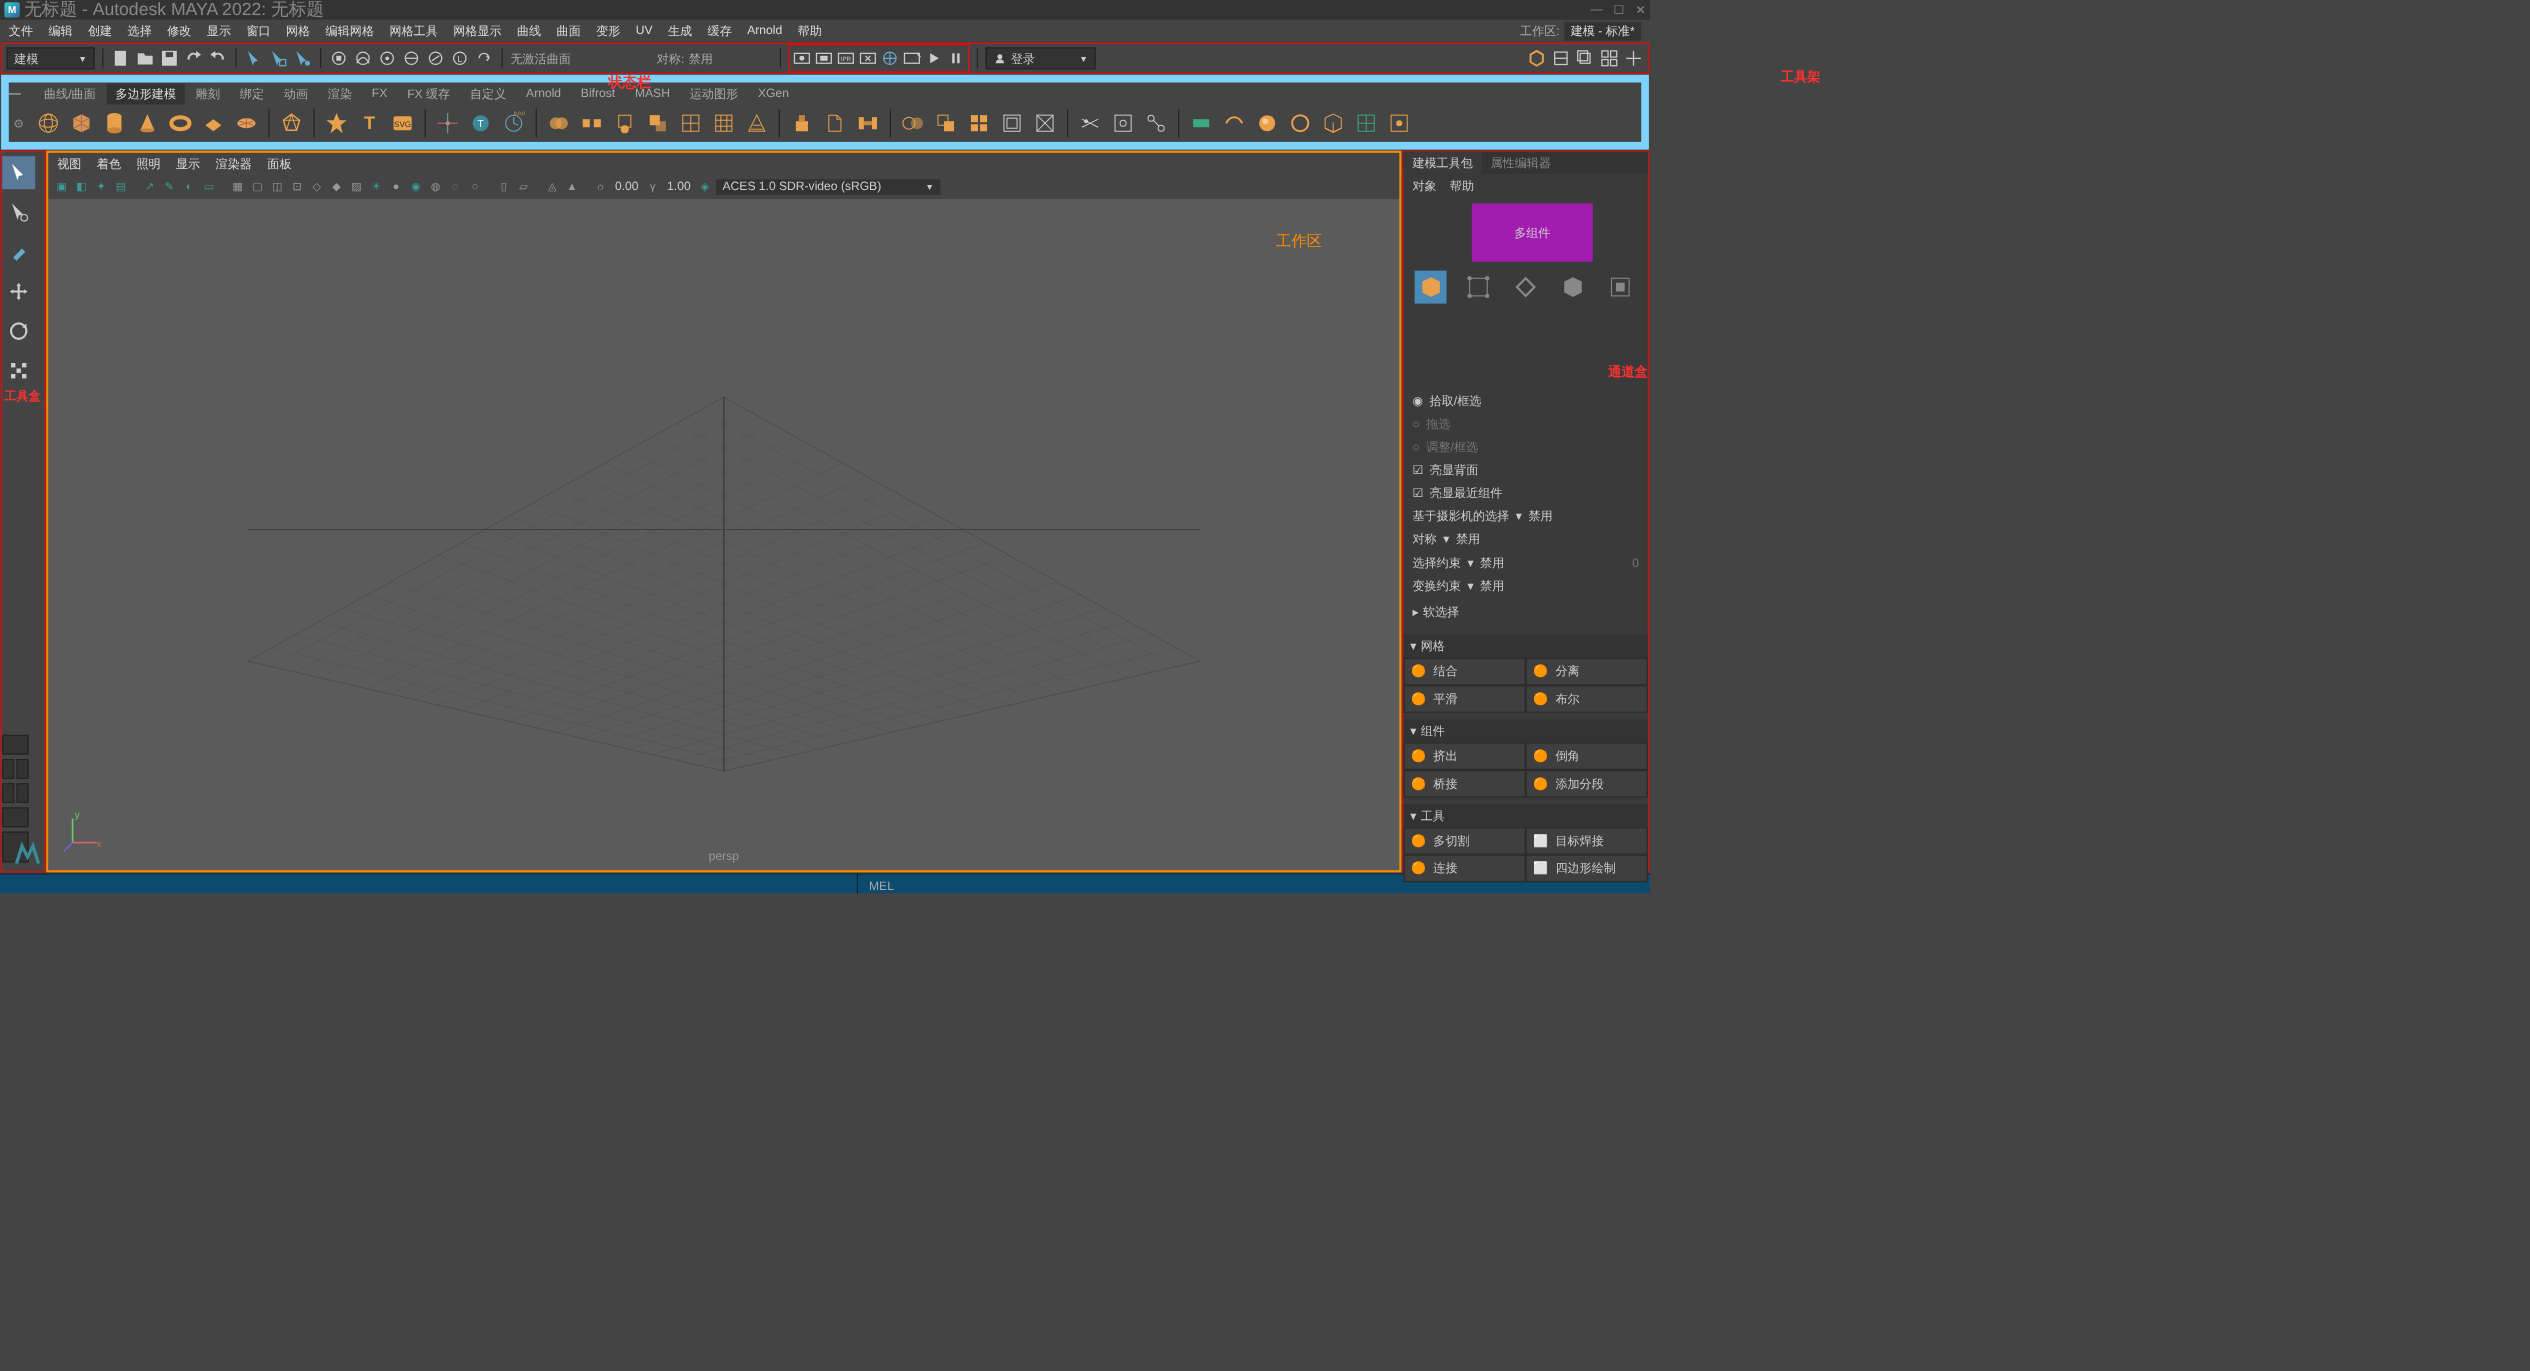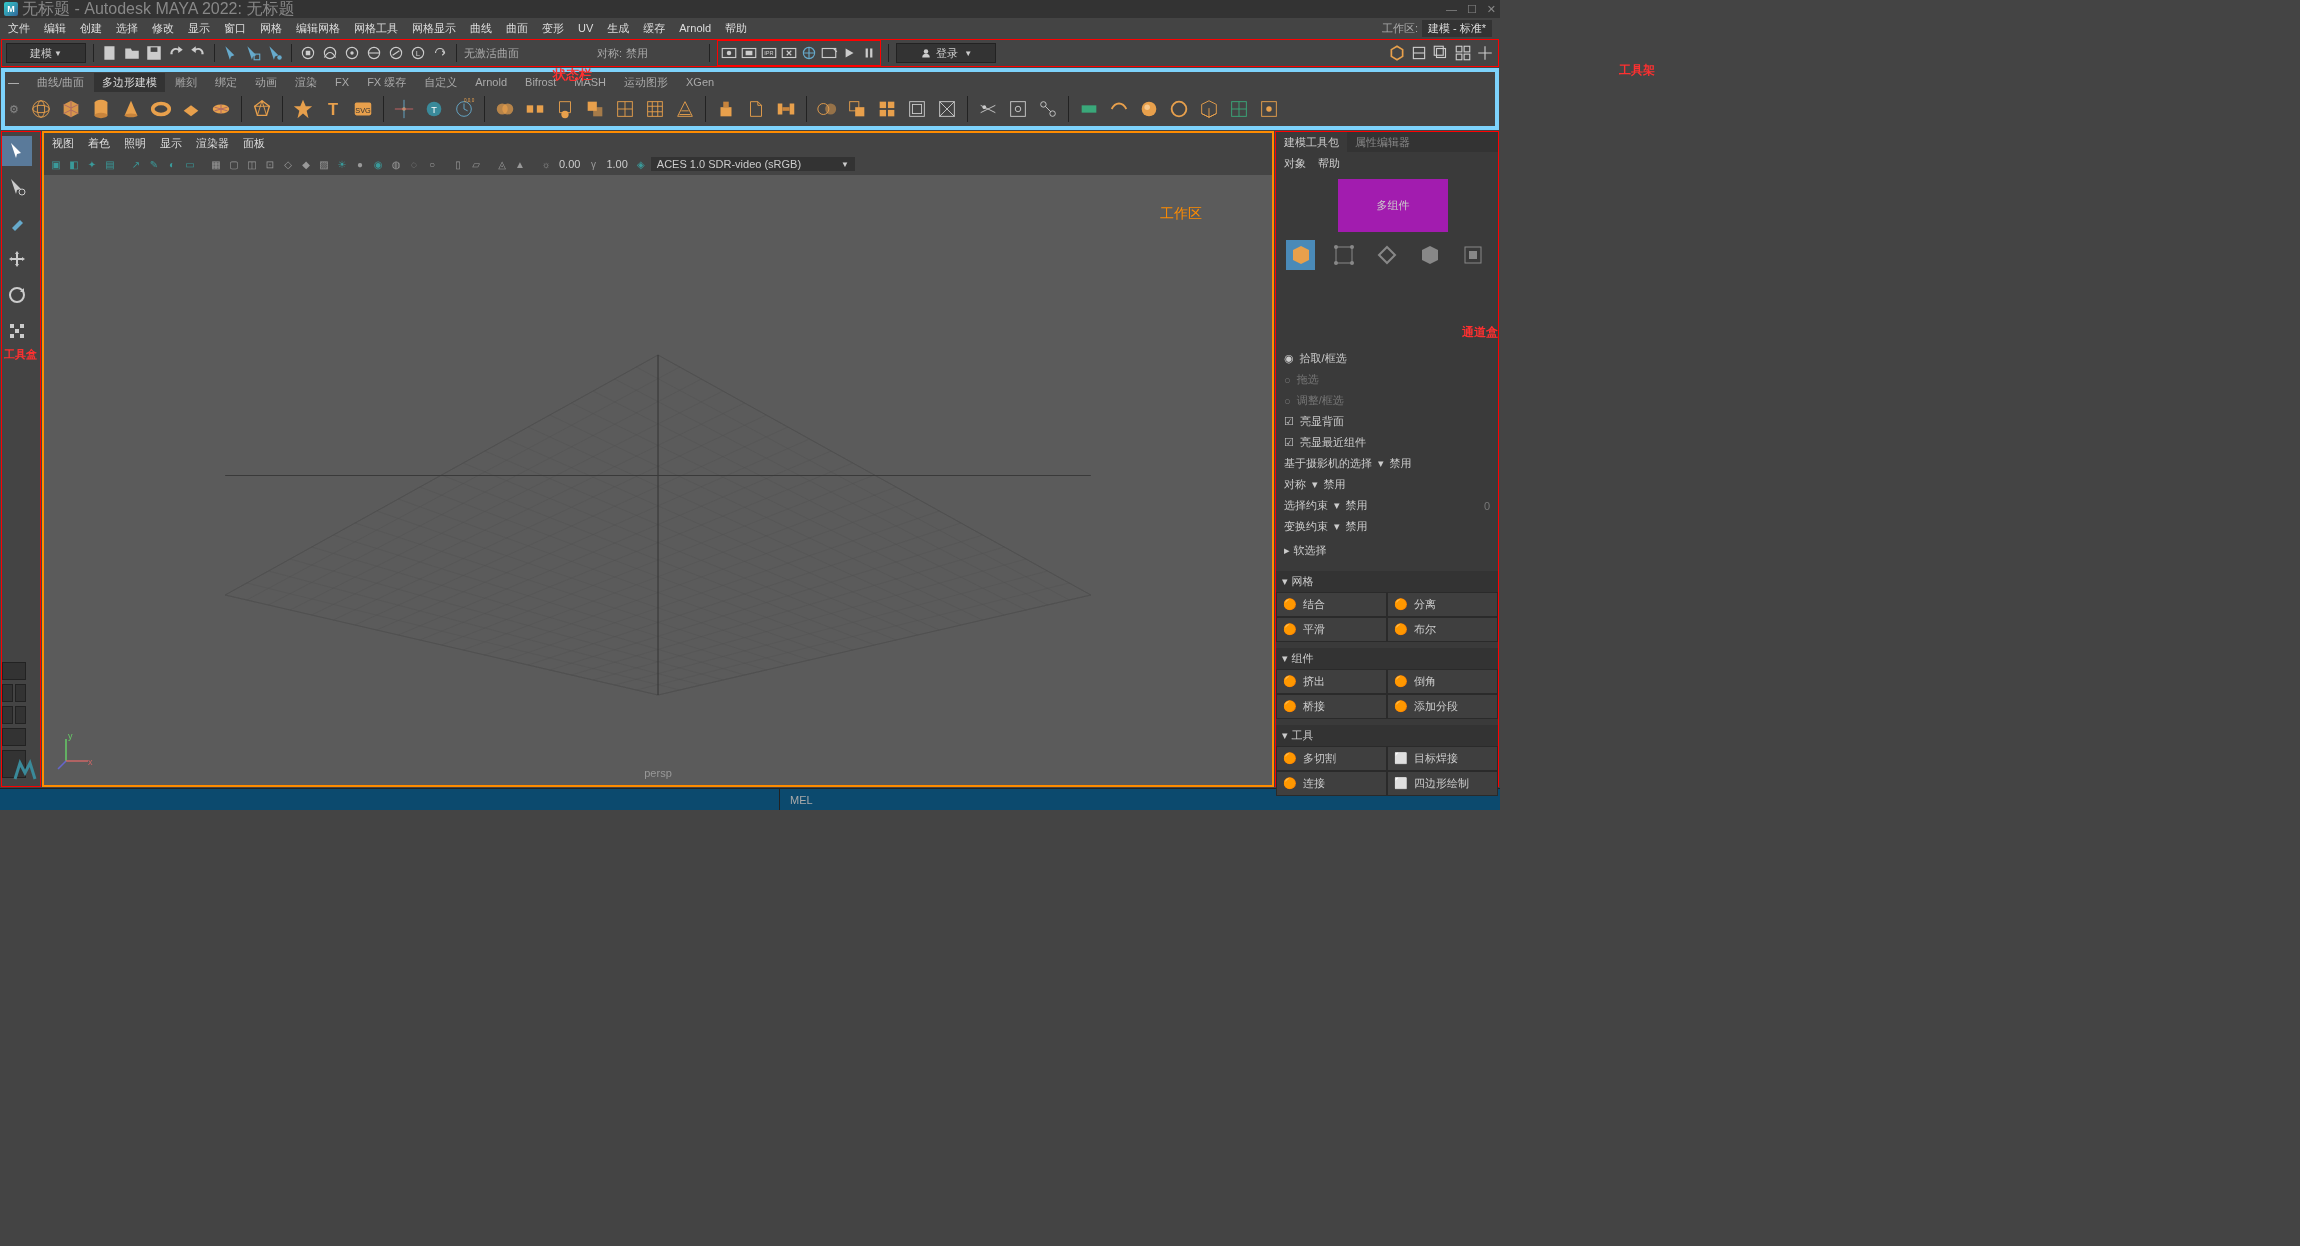--- a/index.html
+++ b/index.html
@@ -17,7 +17,7 @@
 .statusbar { height: 28px; border: 1px solid #ff0000; margin: 1px 1px 0 1px; display: flex; align-items: center; background: #444; padding: 0 4px; gap: 4px; }
 .statusbar .red-label { position: absolute; left: 553px; top: 38px; color: #ff3030; font-weight: bold; font-size: 13px; z-index: 5; margin-top: 28px; }
 .status-block { display: flex; align-items: center; gap: 4px; }
-.dropdown { background: #333; border: 1px solid #222; height: 20px; display: flex; align-items: center; padding: 0 23px; min-width: 80px; color: #ccc; }
+.dropdown { background: #333; border: 1px solid #222; height: 20px; display: flex; align-items: center; padding: 0 6px; min-width: 80px; color: #ccc; }
 .dropdown .arrow { margin-left: auto; font-size: 8px; }
 .sep { width: 1px; height: 18px; background: #222; margin: 0 3px; }
 .icon-btn { width: 18px; height: 18px; display: flex; align-items: center; justify-content: center; color: #ccc; }

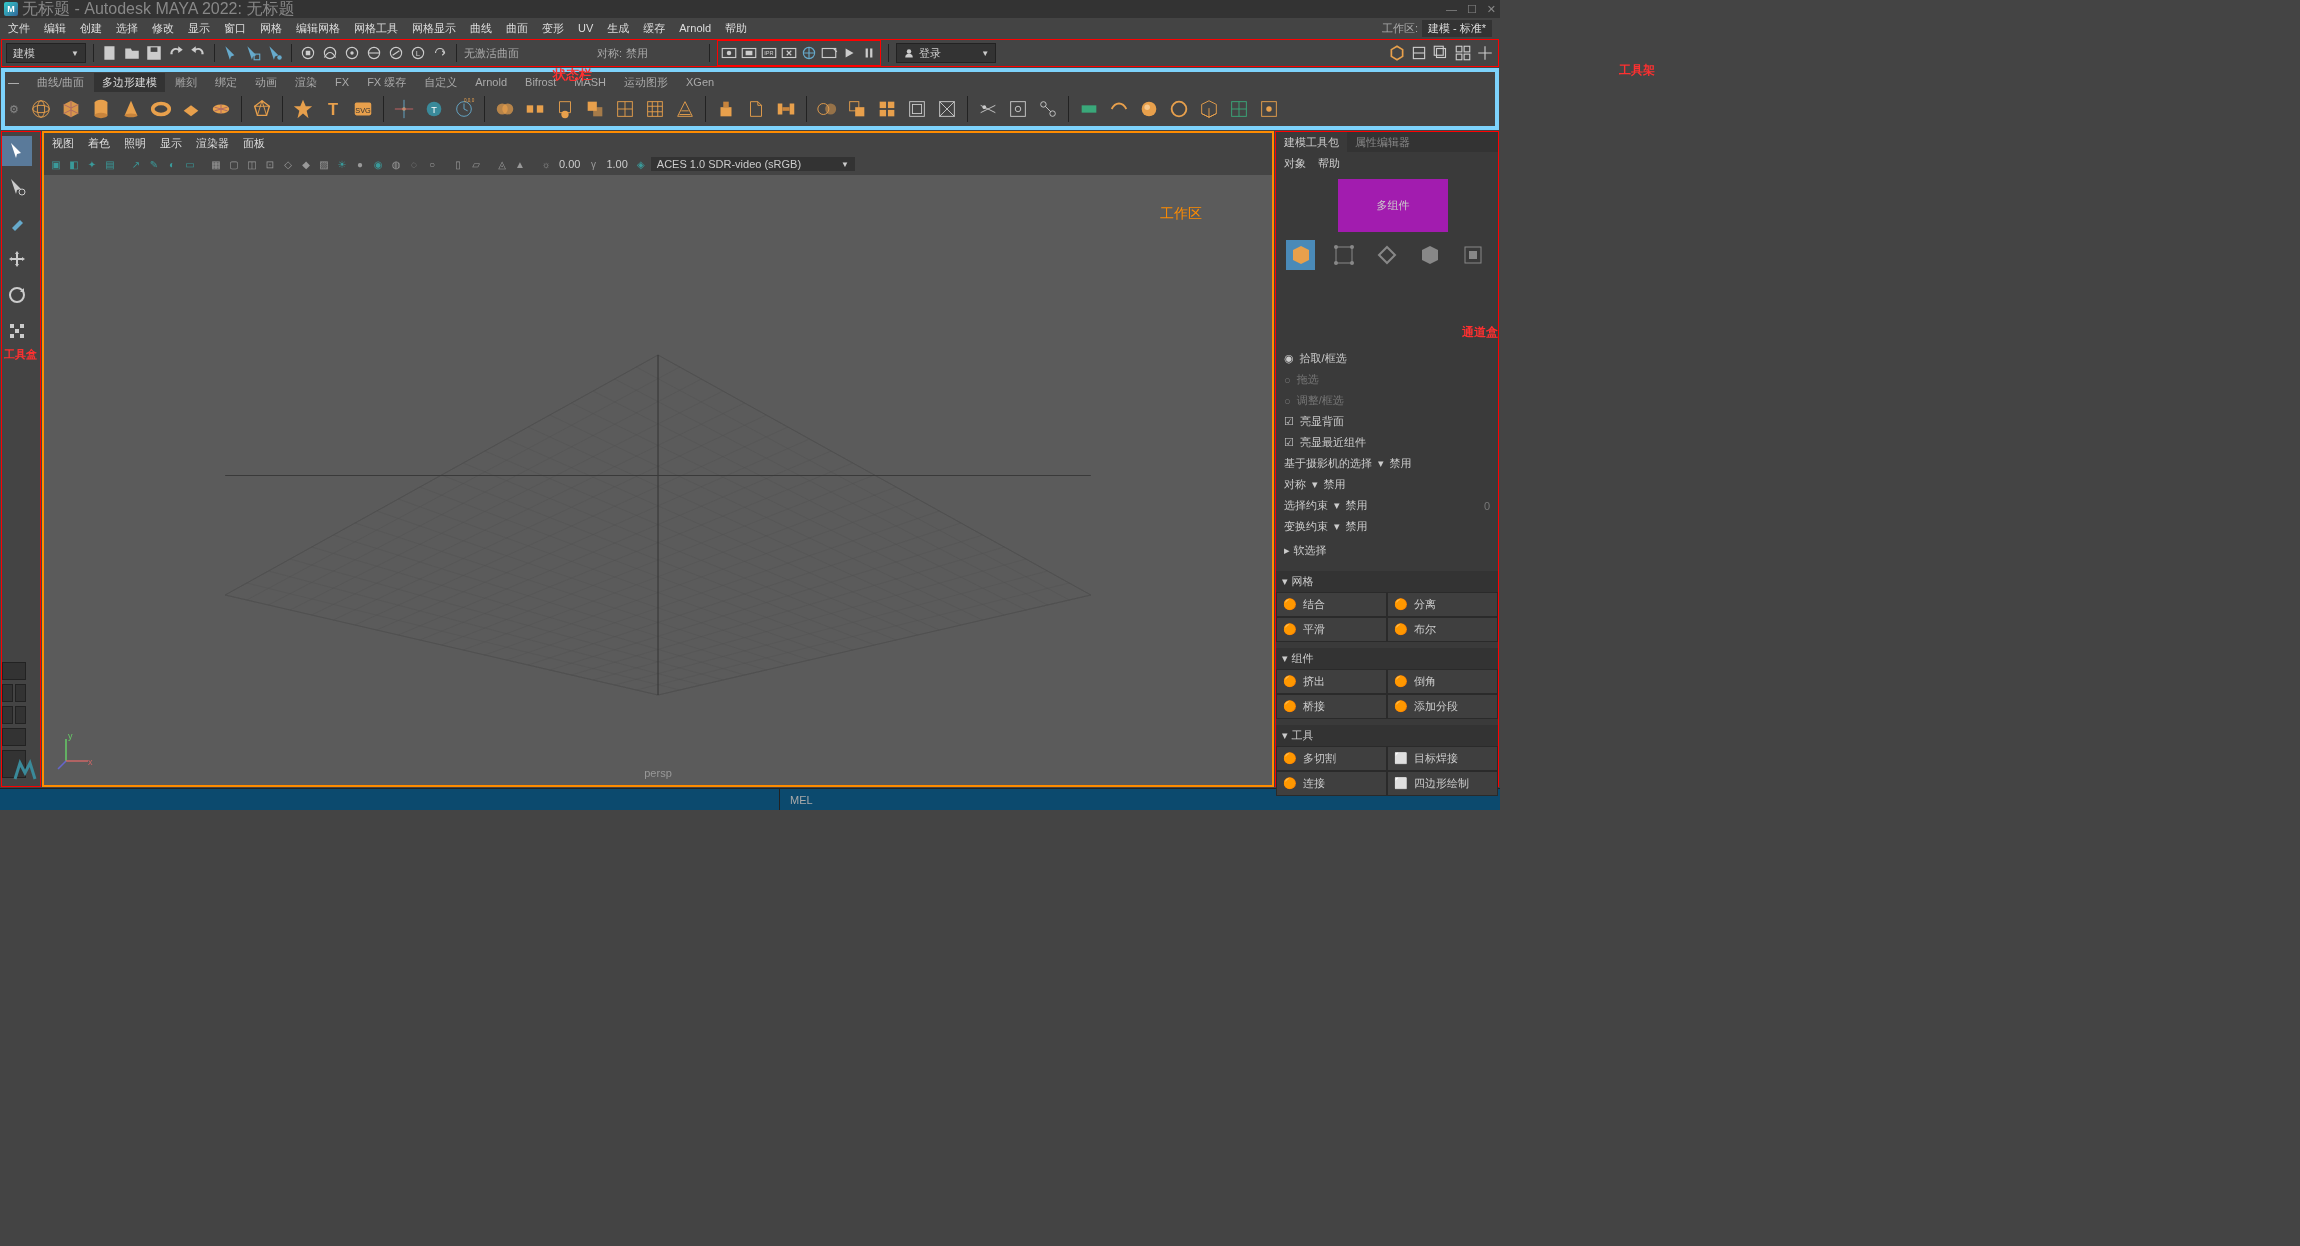--- a/index.html
+++ b/index.html
@@ -25,7 +25,7 @@
 .status-text { color: #aaa; font-size: 11px; }
 .status-right-block { border: 1px solid #ff0000; height: 26px; display:flex; align-items:center; padding: 0 2px; gap:2px; }
 
-.toolshelf { border: 4px solid #7dd3fc; margin: 1px 1px 0 1px; background: #444; }
+.toolshelf { border: 7px solid #7dd3fc; margin: 1px 1px 0 1px; background: #444; }
 .shelf-tabs { display: flex; height: 20px; align-items: center; gap: 2px; padding-left: 24px; font-size: 11px; }
 .shelf-tab { padding: 2px 8px; color: #aaa; cursor: pointer; }
 .shelf-tab.active { background: #333; color: #ddd; }

